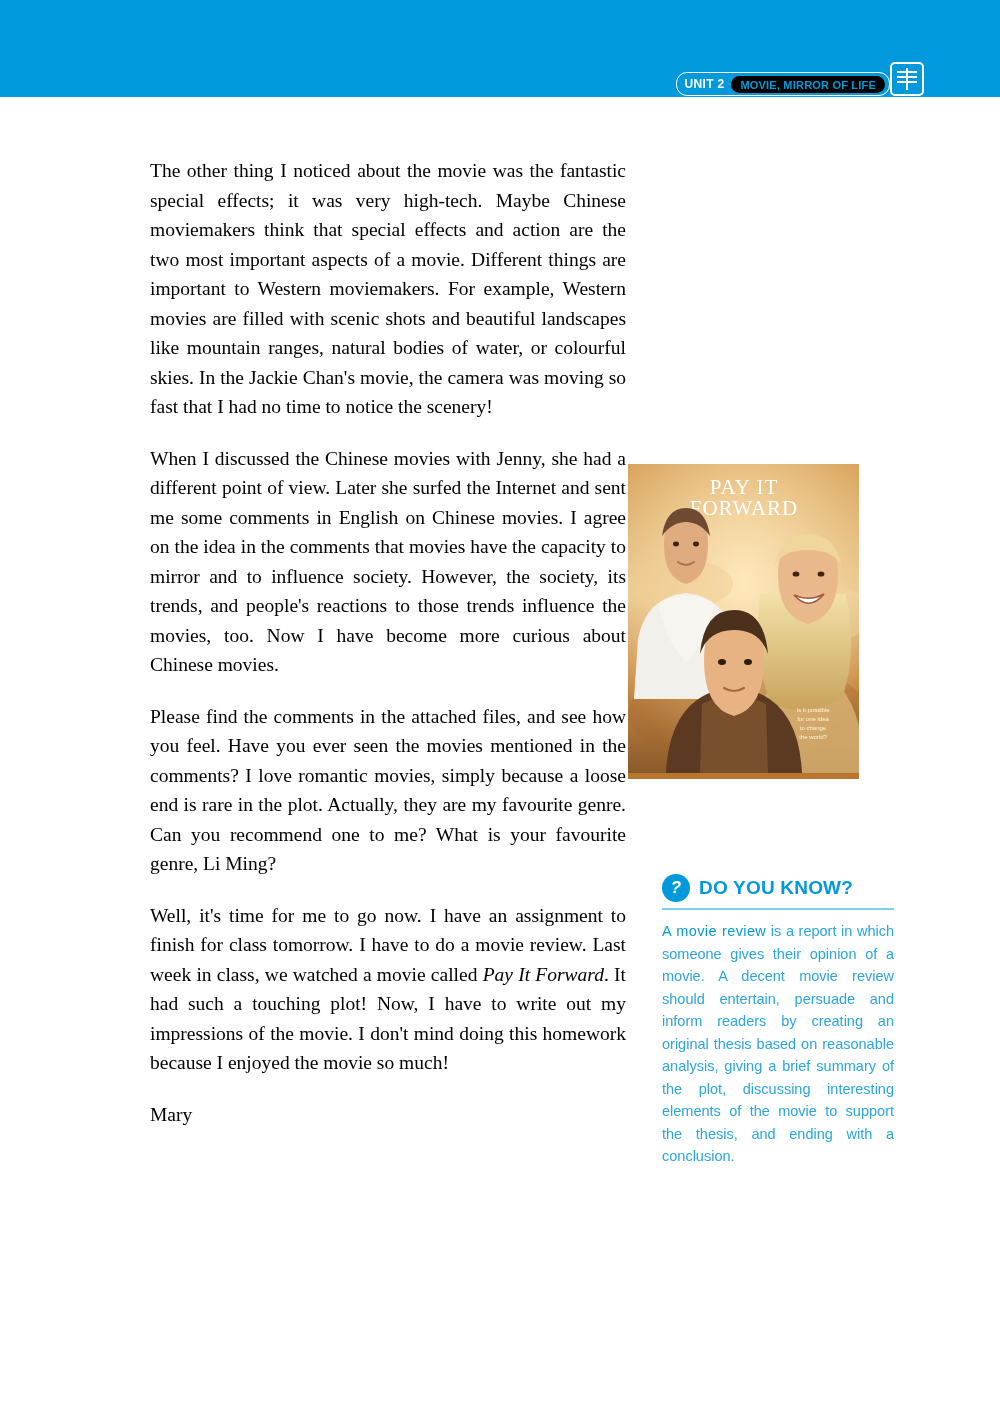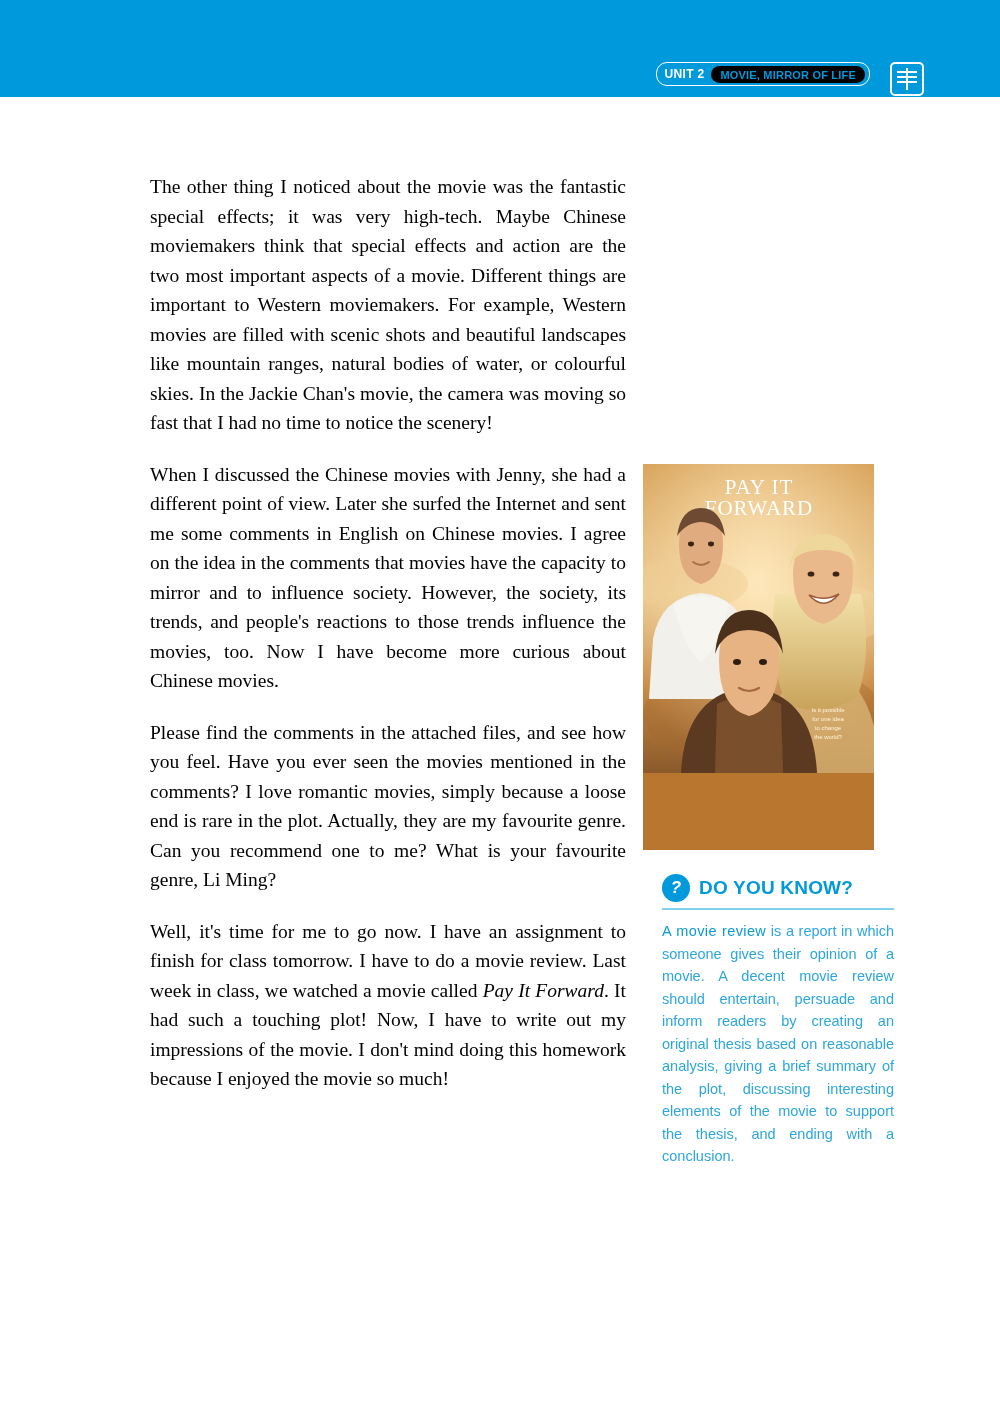--- a/index.html
+++ b/index.html
@@ -28,8 +28,8 @@
     top: 62px;
     right: 76px;
     display: flex;
-    align-items: flex-start;
-    gap: 20px;
+    align-items: flex-end;
+    gap: 0;
   }
   .unit-pill {
     display: flex;

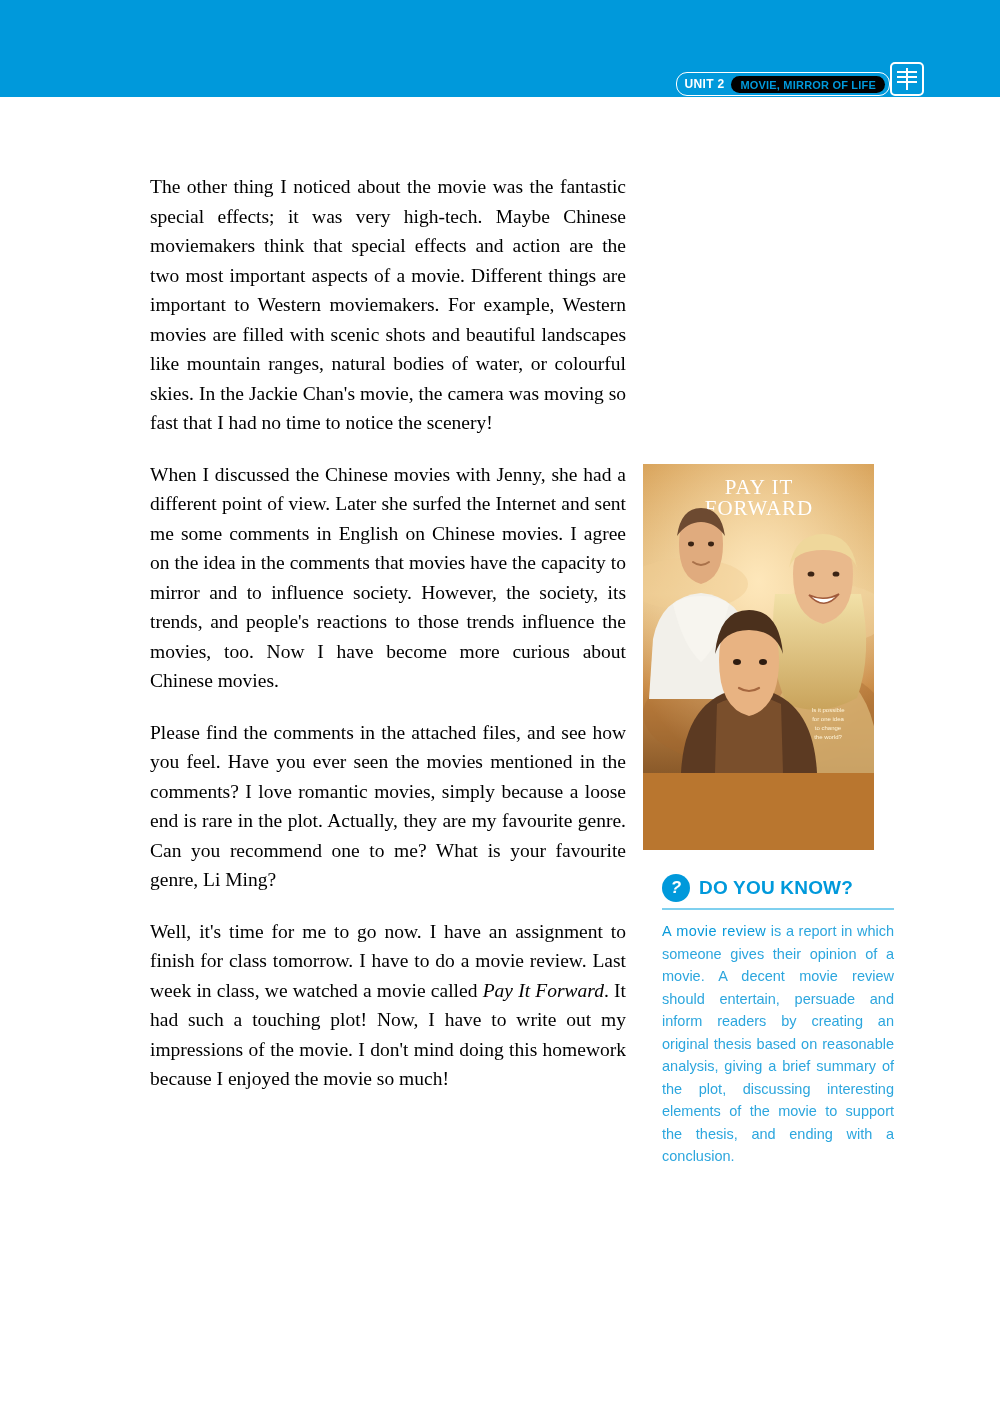--- a/index.html
+++ b/index.html
@@ -99,7 +99,7 @@
   .body-col {
     position: absolute;
     left: 150px;
-    top: 75px;
+    top: 59px;
     width: 476px;
   }
   .body-col p {

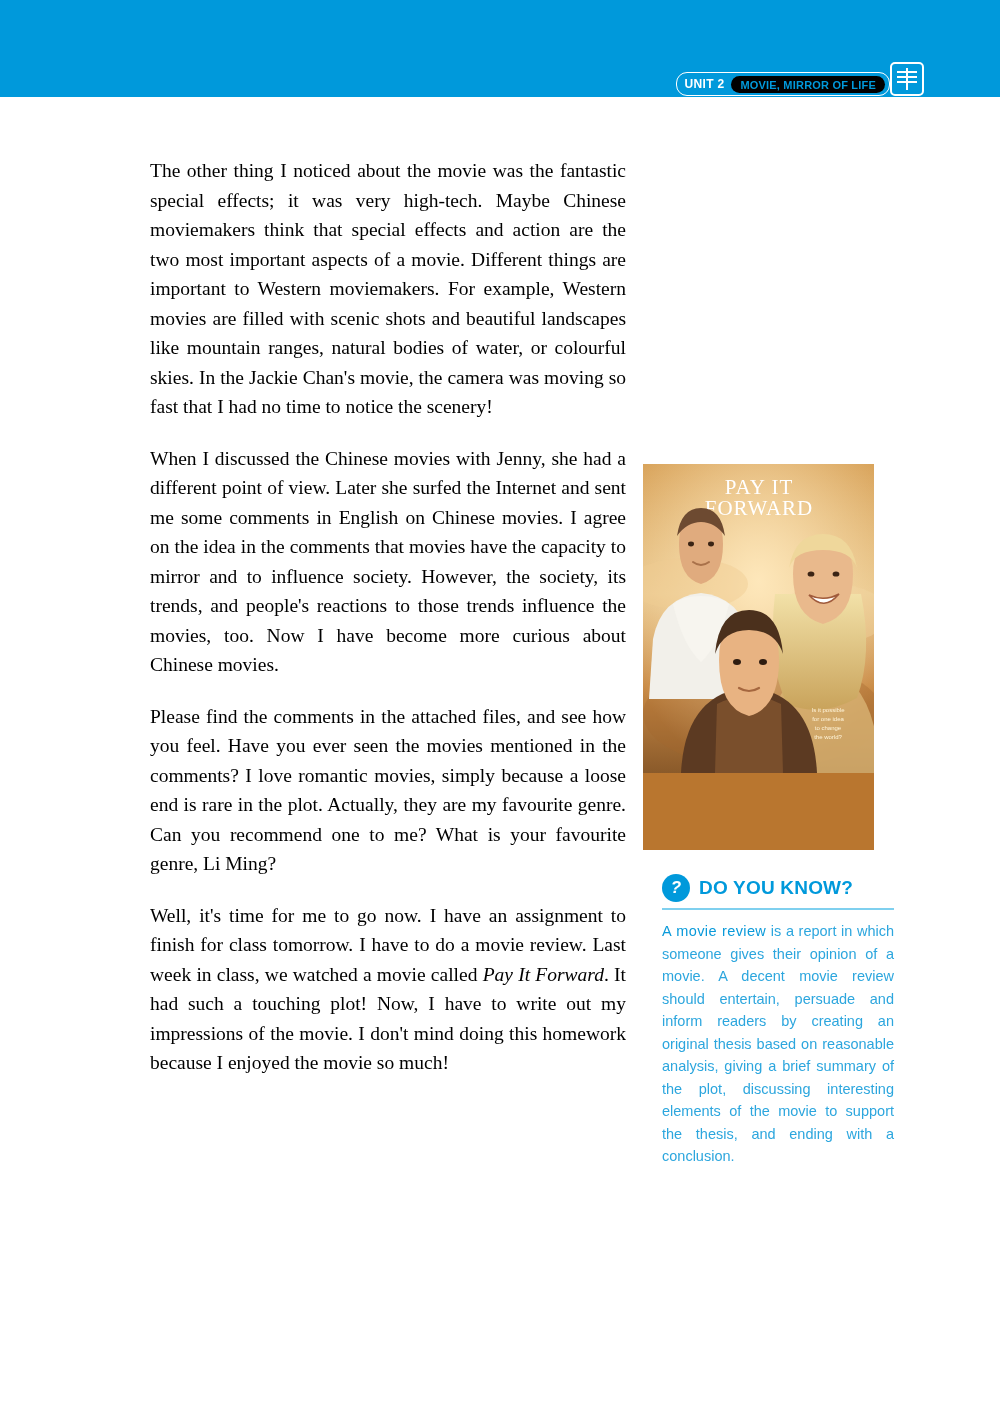--- a/index.html
+++ b/index.html
@@ -122,10 +122,10 @@
   
   .poster {
     position: absolute;
-    left: 643px;
+    left: 628px;
     top: 367px;
     width: 231px;
-    height: 386px;
+    height: 315px;
     overflow: hidden;
     border: 0;
     background: #b9762f;

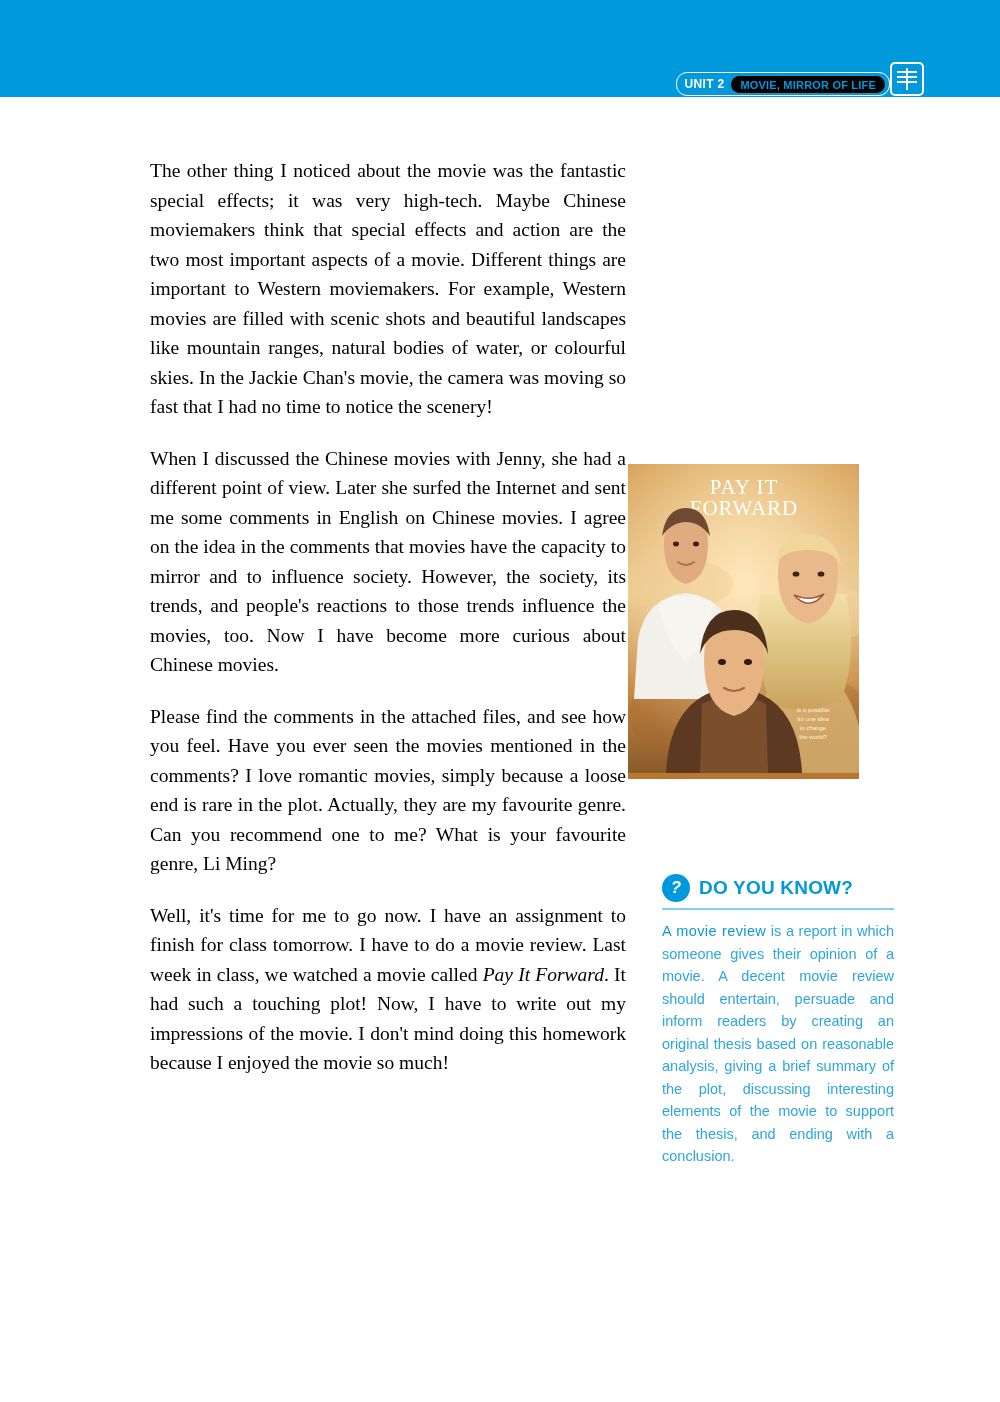--- a/index.html
+++ b/index.html
@@ -222,6 +222,7 @@
 
     <p><span>Well, it's time for me to go now. I have an assignment to finish for class tomorrow. I have to do a movie review. Last week in class, we watched a movie called </span><i>Pay It Forward</i><span>. It had such a touching plot! Now, I have to write out my impressions of the movie. I don't mind doing this homework because I enjoyed the movie so much!</span></p>
 
+    <p class="sig sig-last">Mary</p>
   </div>
 
   <div class="poster">

